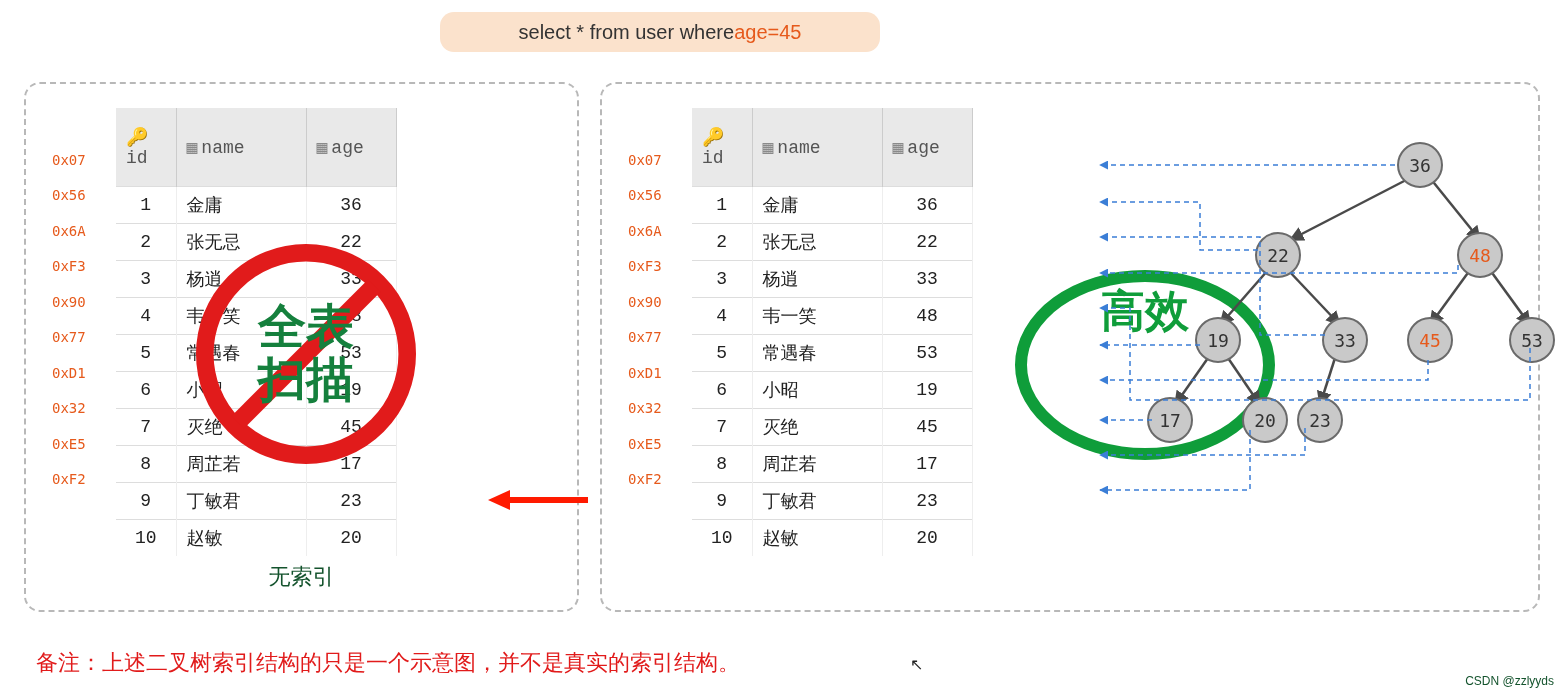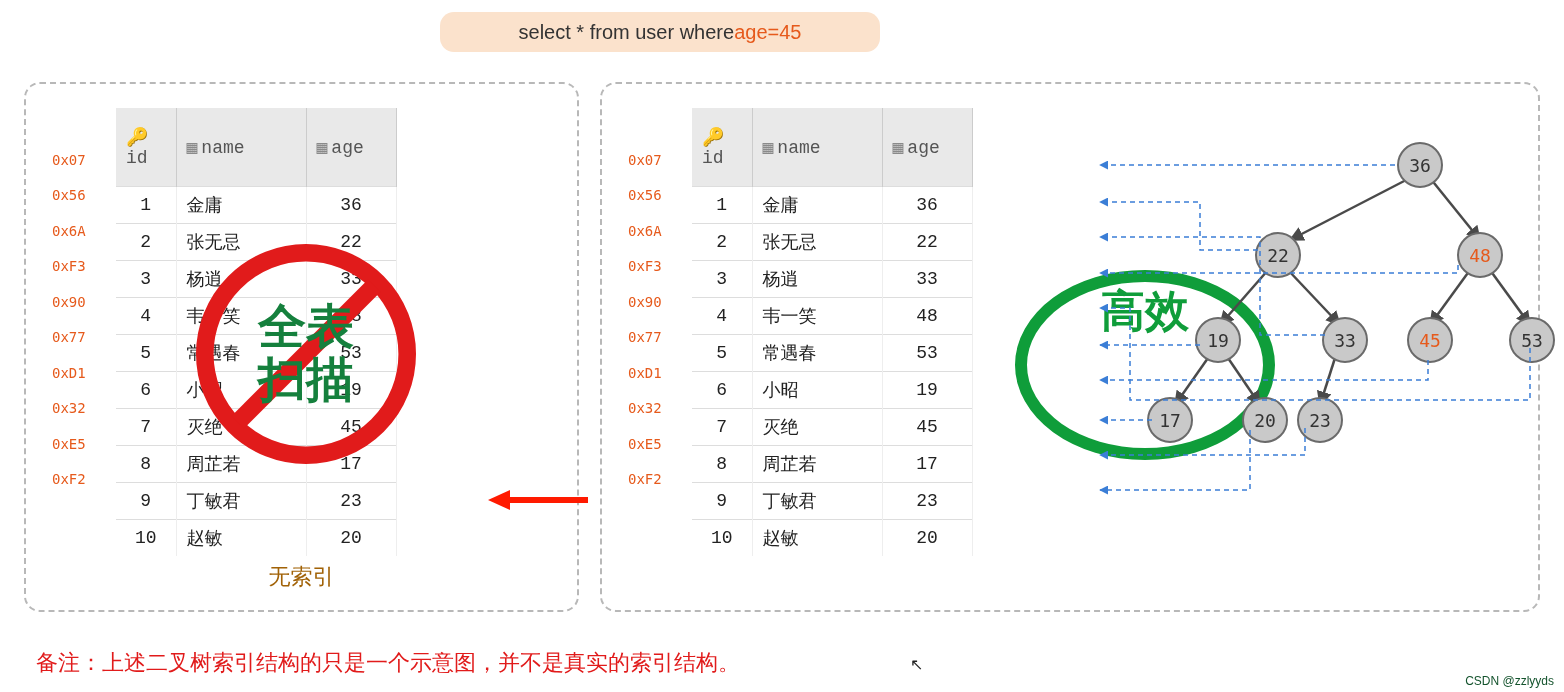--- a/index.html
+++ b/index.html
@@ -68,7 +68,7 @@
     left: 0; right: 0; bottom: 18px;
     text-align: center;
     font-size: 22px;
-    color: #a16207;
+    color: #14532d;
   }
   .panel.right .panel-caption { left: 450px; right: auto; width: 200px; }
   .prohibit {

